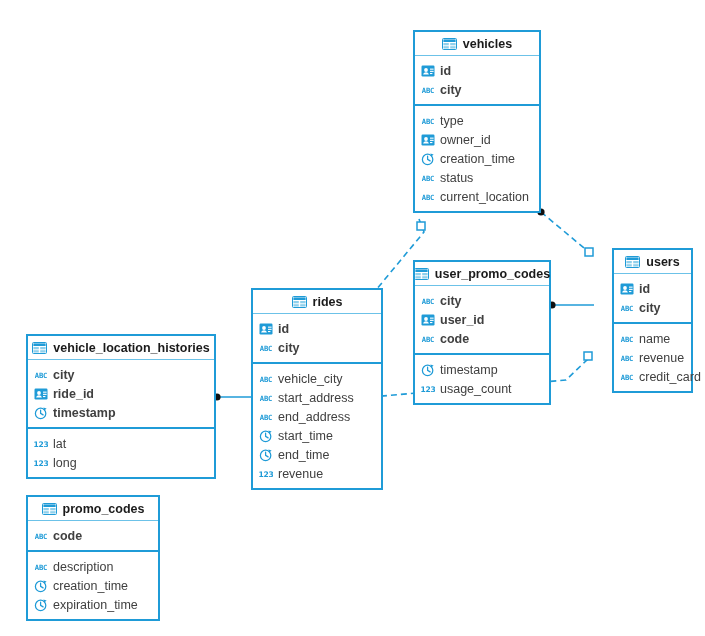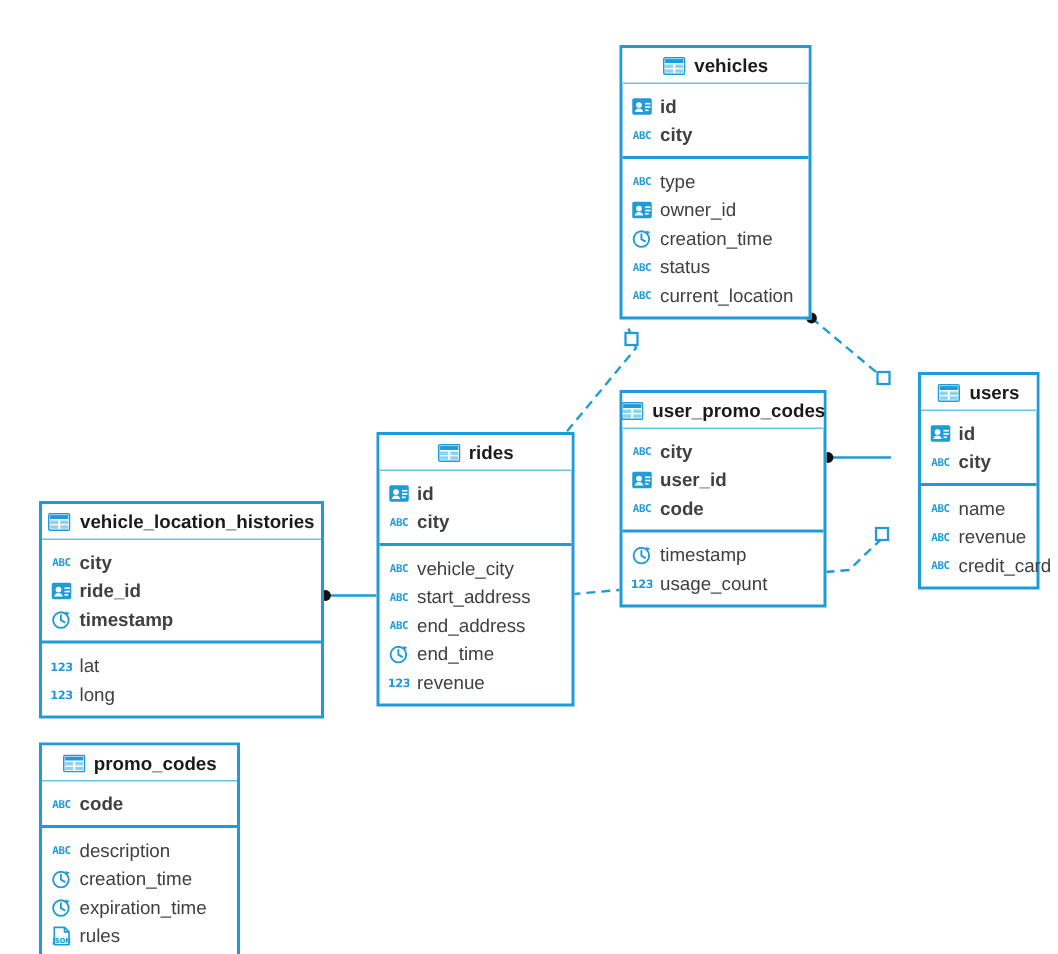--- a/index.html
+++ b/index.html
@@ -375,6 +375,16 @@
               <path d="M9.4 1.6 L12.6 2.6 L10.4 4.4 Z" fill="#1f9bd7"></path>
             </svg>
           </span>
+          <span class="fname">start_time</span>
+        </div>
+        <div class="row">
+          <span class="ico">
+            <svg viewBox="0 0 14 14">
+              <circle cx="6.6" cy="7.4" r="5.2" fill="none" stroke="#1f9bd7" stroke-width="1.25"></circle>
+              <path d="M6.6 4.2 V7.4 L9.1 8.9" fill="none" stroke="#1f9bd7" stroke-width="1.25" stroke-linecap="round"></path>
+              <path d="M9.4 1.6 L12.6 2.6 L10.4 4.4 Z" fill="#1f9bd7"></path>
+            </svg>
+          </span>
           <span class="fname">end_time</span>
         </div>
         <div class="row">

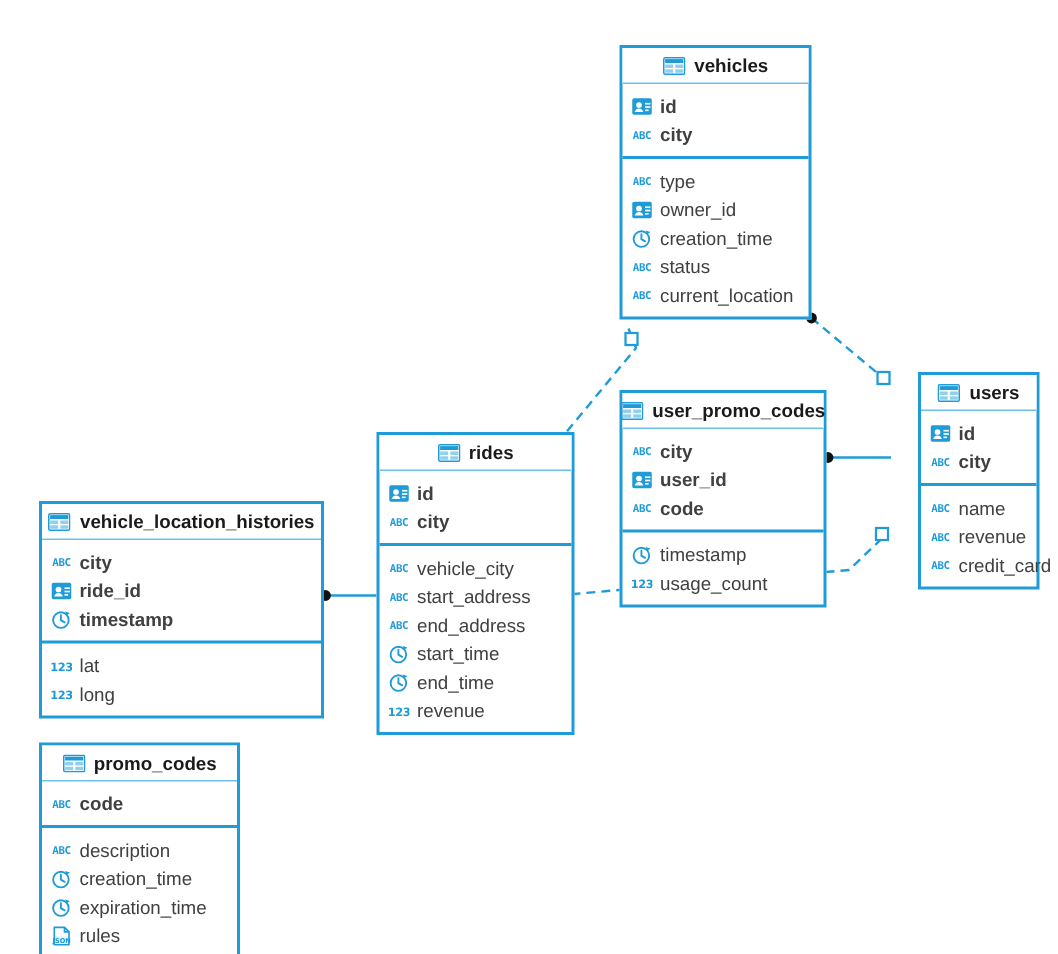--- a/index.html
+++ b/index.html
@@ -516,17 +516,6 @@
           </span>
           <span class="fname">expiration_time</span>
         </div>
-        <div class="row">
-          <span class="ico">
-            <svg viewBox="0 0 14 14">
-              <path d="M2.2 1.2 H9 L12 4.2 V12.8 H2.2 Z" fill="#ffffff" stroke="#1f9bd7" stroke-width="1.1" stroke-linejoin="round"></path>
-              <path d="M9 1.2 V4.2 H12" fill="none" stroke="#1f9bd7" stroke-width="1.1"></path>
-              <text x="7.1" y="11.6" text-anchor="middle" font-family="&quot;DejaVu Sans&quot;, sans-serif" font-size="4.4" font-weight="bold" fill="#1f9bd7">JSON</text>
-              <rect x="2.2" y="7.2" width="9.8" height="5.6" fill="#1f9bd7" opacity="0.12"></rect>
-            </svg>
-          </span>
-          <span class="fname">rules</span>
-        </div>
       </div>
     </div>
   </div>

